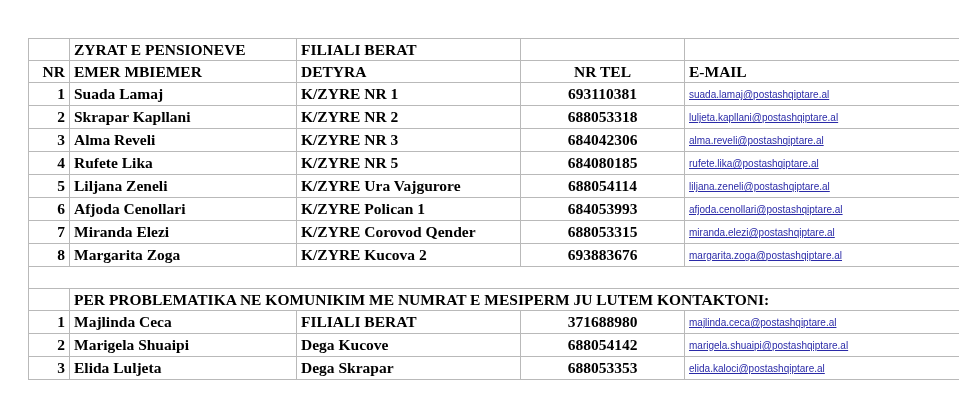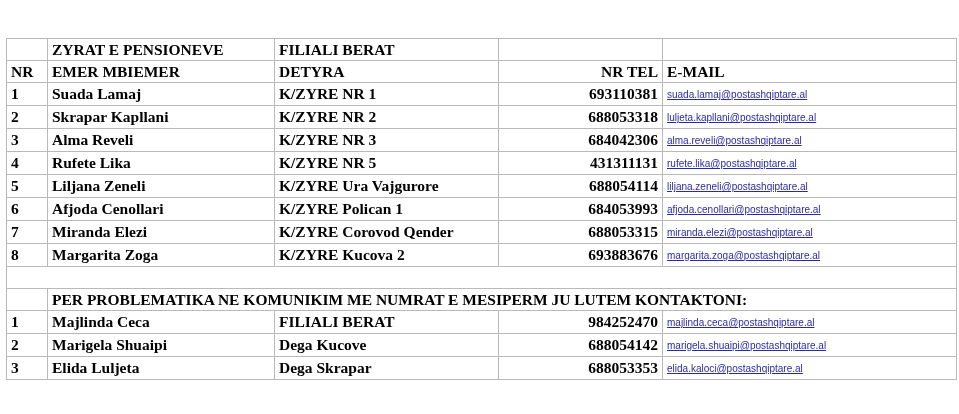--- a/index.html
+++ b/index.html
@@ -16,7 +16,7 @@
   }
   .sheet {
     position: absolute;
-    left: 6px;
+    left: 28px;
     top: 38px;
     width: 918px;
   }

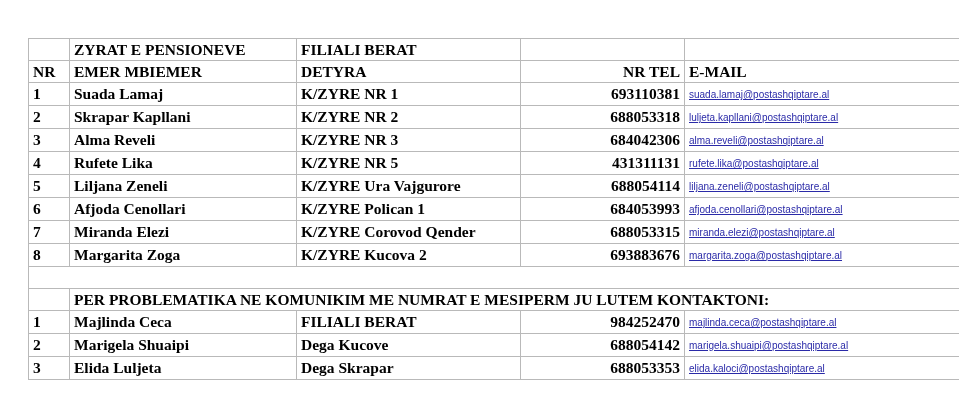--- a/index.html
+++ b/index.html
@@ -35,7 +35,7 @@
     white-space: nowrap;
     overflow: hidden;
   }
-  .col-nr    { width: 32px;  text-align: left; padding-right: 5px; }
+  .col-nr    { width: 32px;  text-align: right; padding-right: 5px; }
   .col-name  { width: 218px; }
   .col-duty  { width: 215px; margin-left: 31px; }
   .col-tel   { width: 155px; text-align: right; padding-right: 7px; margin-top: 40px; }

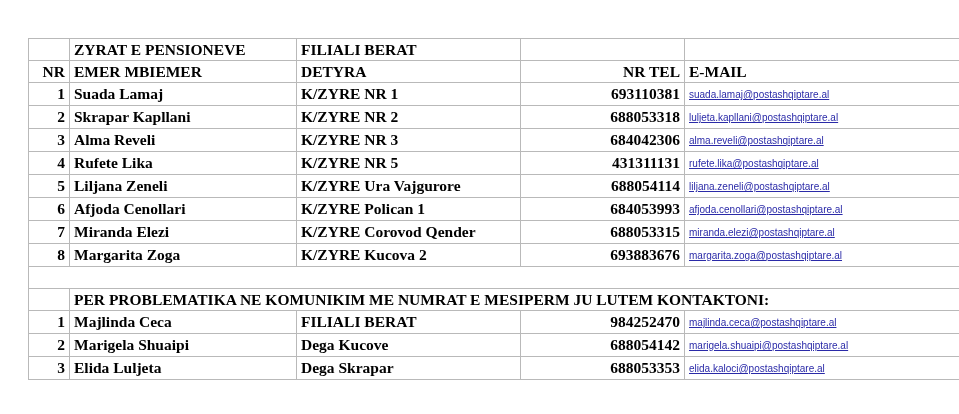--- a/index.html
+++ b/index.html
@@ -38,7 +38,7 @@
   .col-nr    { width: 32px;  text-align: right; padding-right: 5px; }
   .col-name  { width: 218px; }
   .col-duty  { width: 215px; margin-left: 31px; }
-  .col-tel   { width: 155px; text-align: right; padding-right: 7px; margin-top: 40px; }
+  .col-tel   { width: 155px; text-align: center; padding-right: 7px; margin-top: 40px; }
   .col-mail  { width: 285px; }
   .bold { font-weight: bold; }
   .email {

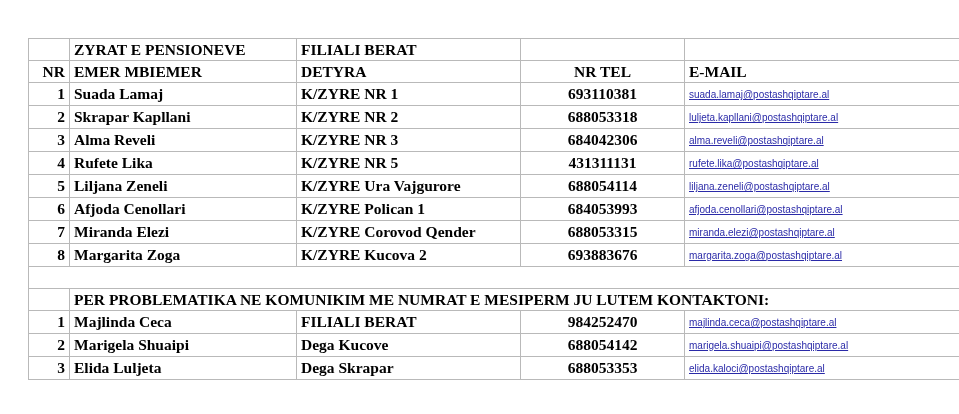--- a/index.html
+++ b/index.html
@@ -107,7 +107,7 @@
         <td class="col-nr bold">4</td>
         <td class="col-name bold">Rufete Lika</td>
         <td class="col-duty bold">K/ZYRE NR 5</td>
-        <td class="col-tel bold">431311131</td>
+        <td class="col-tel bold">684080185</td>
         <td class="col-mail"><span class="email">rufete.lika@postashqiptare.al</span></td>
       </tr>
       <tr>

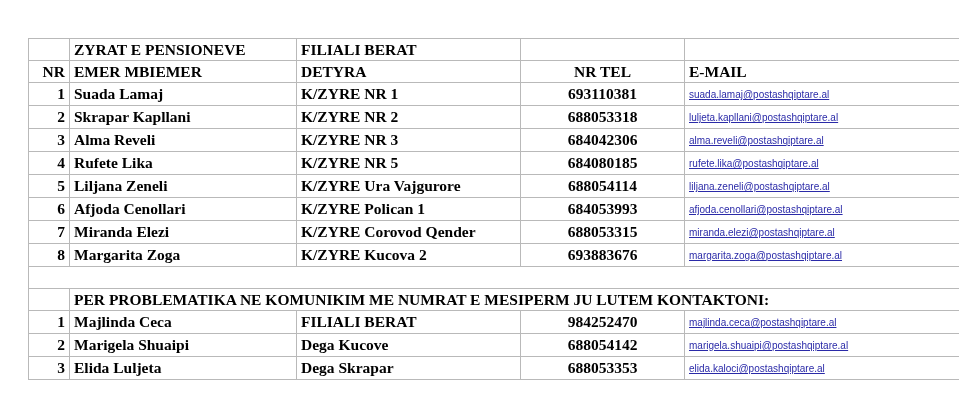--- a/index.html
+++ b/index.html
@@ -152,7 +152,7 @@
         <td class="col-nr bold">1</td>
         <td class="col-name bold">Majlinda Ceca</td>
         <td class="col-duty bold">FILIALI BERAT</td>
-        <td class="col-tel bold">984252470</td>
+        <td class="col-tel bold">371688980</td>
         <td class="col-mail"><span class="email">majlinda.ceca@postashqiptare.al</span></td>
       </tr>
       <tr>

